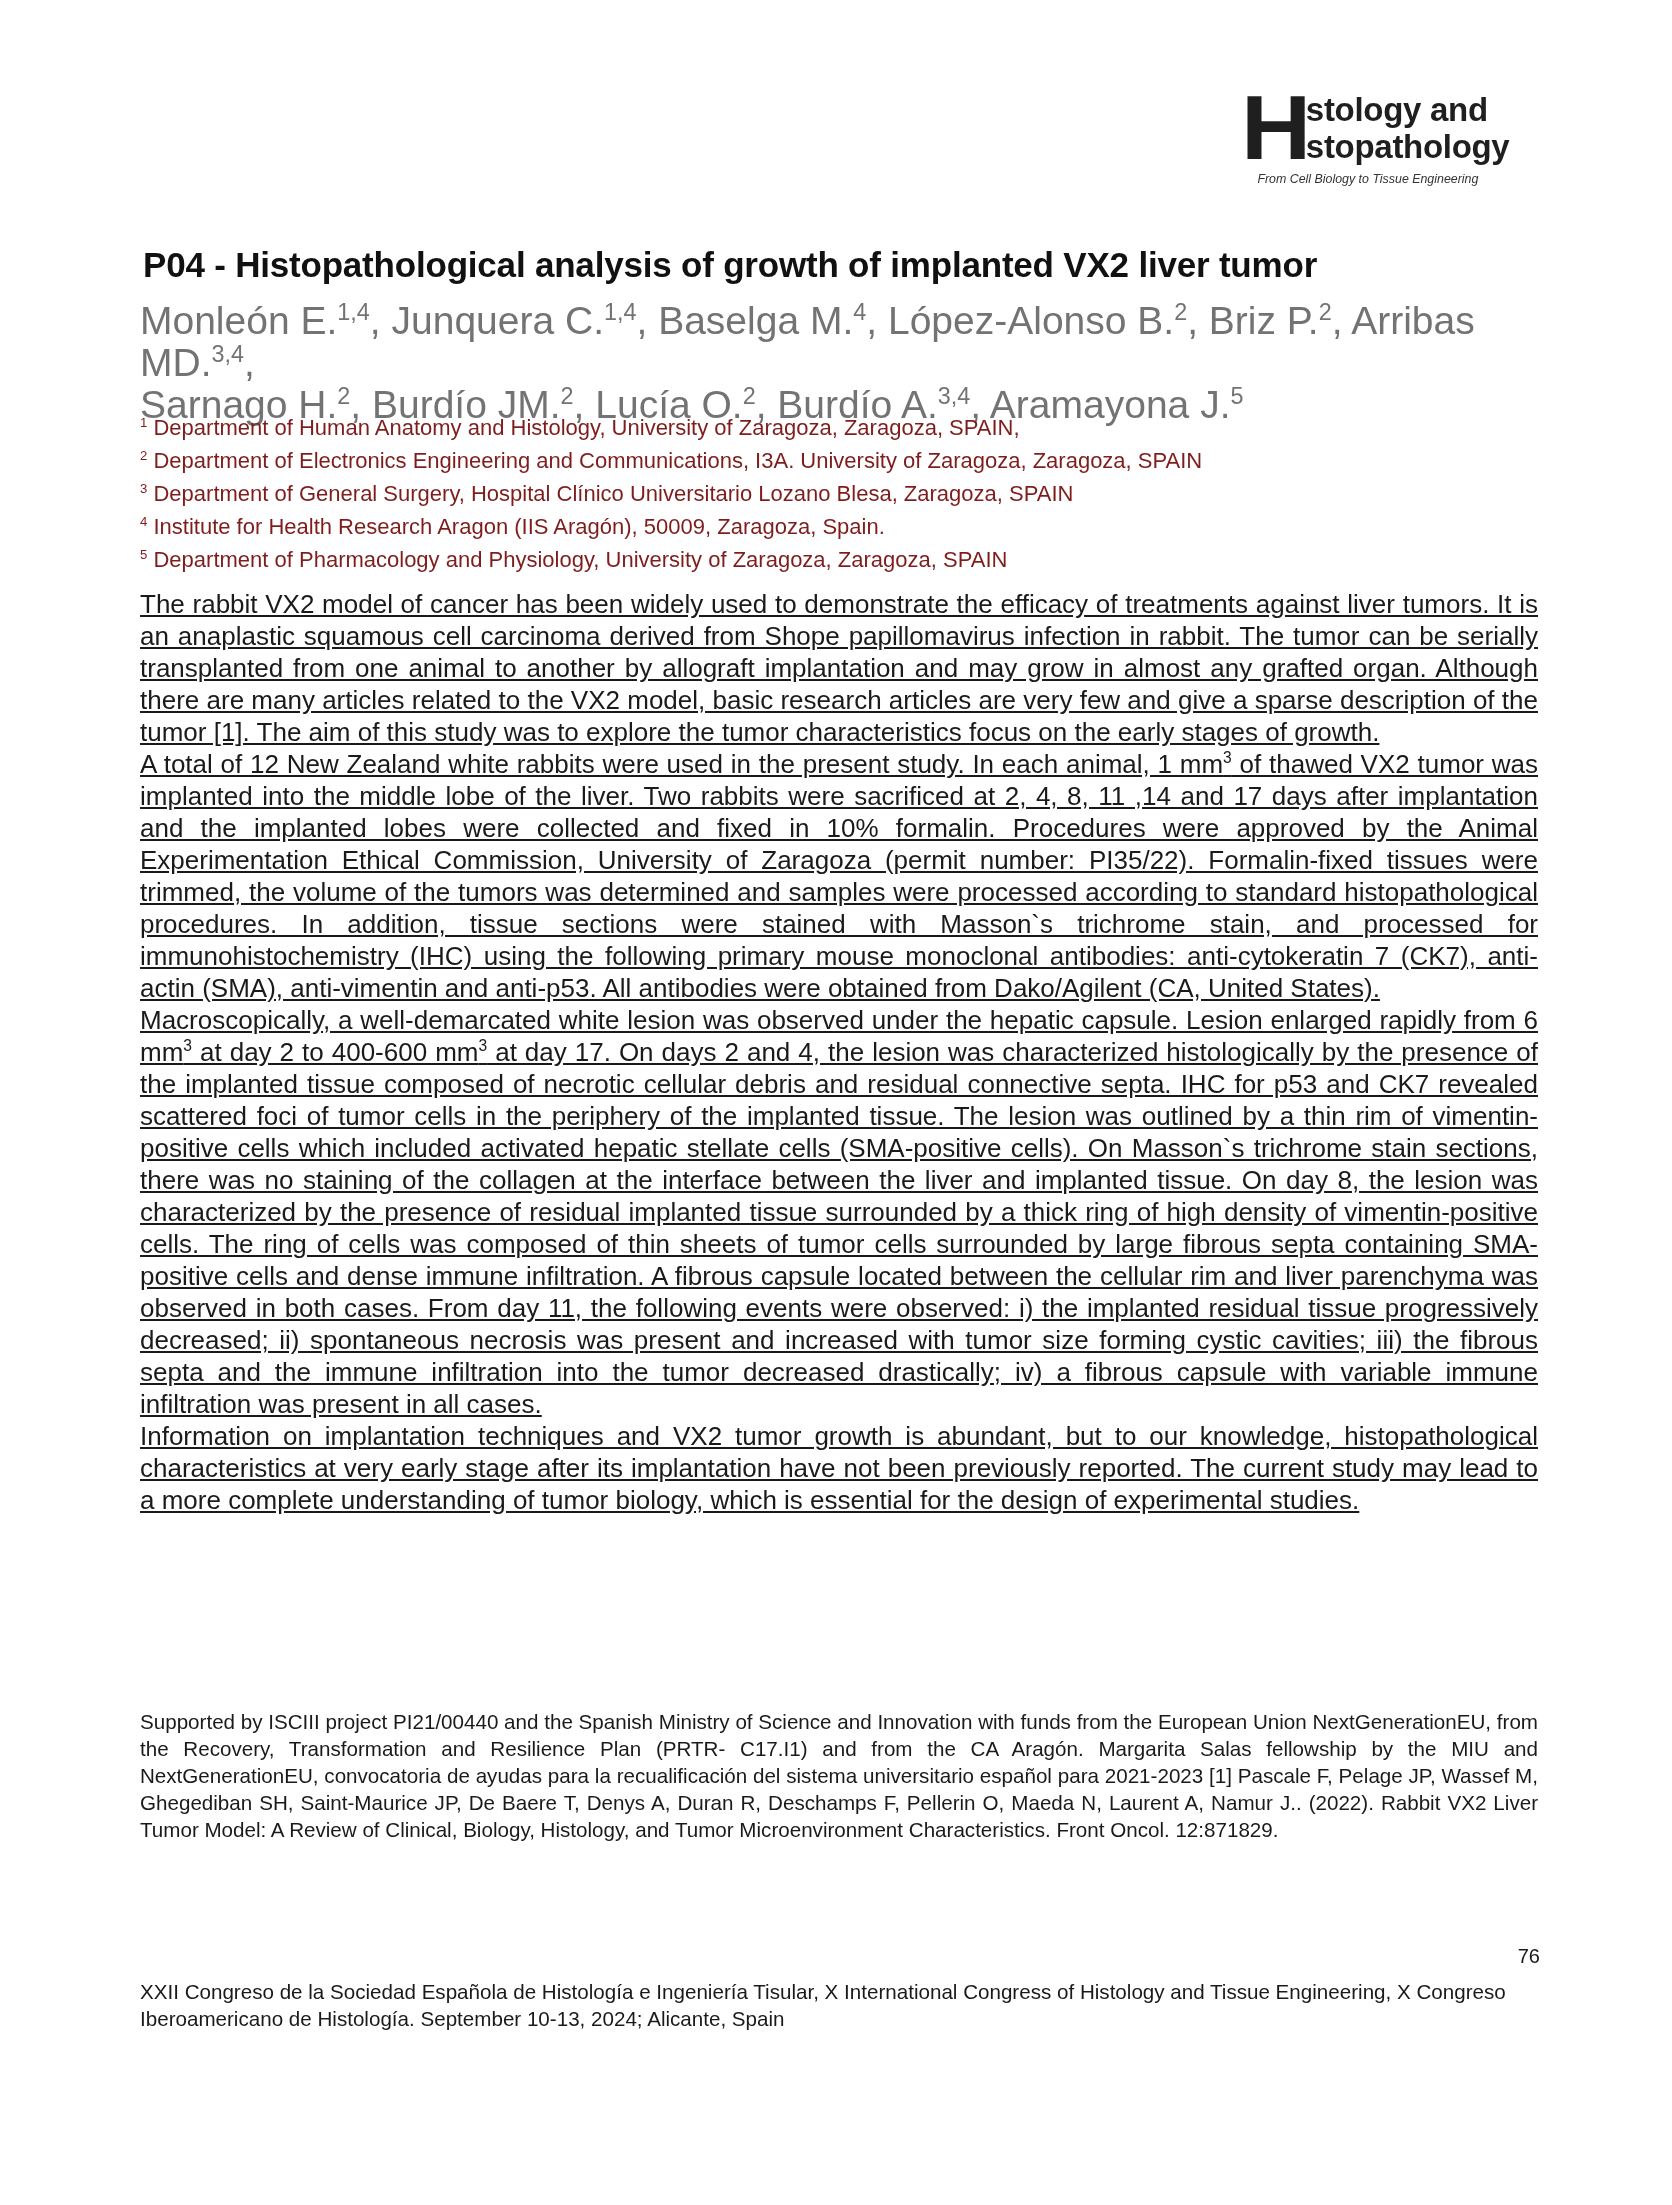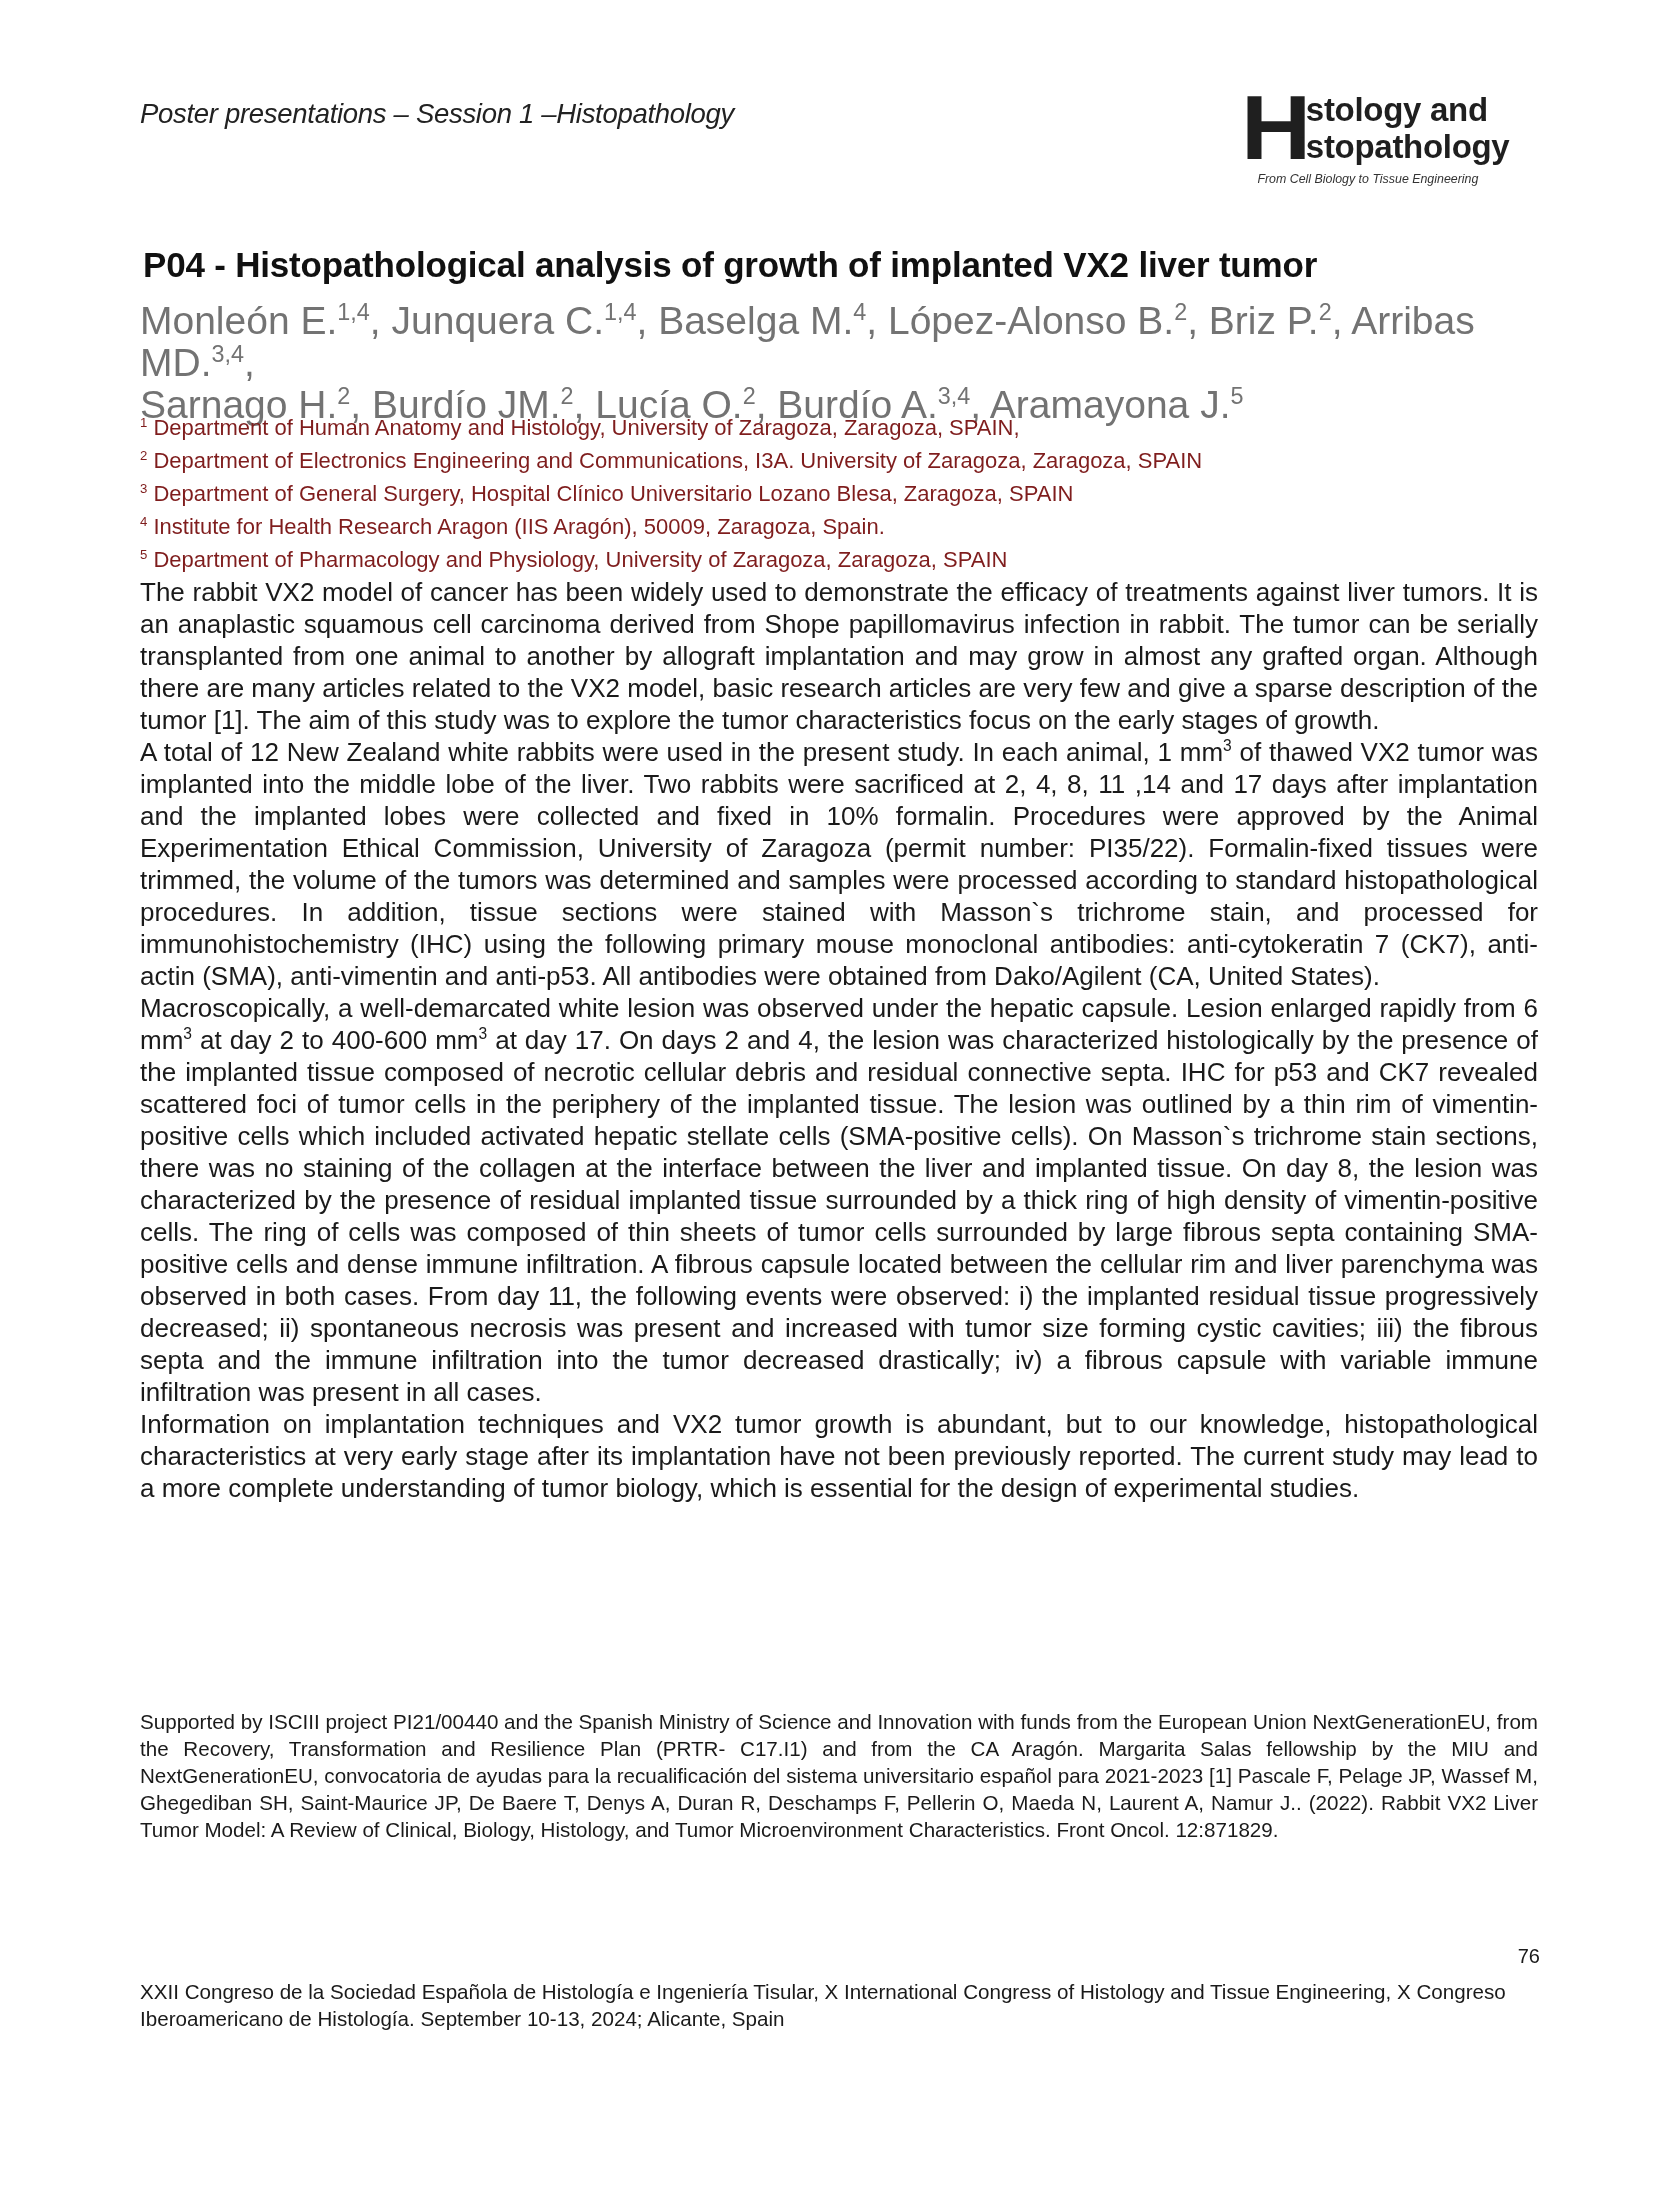--- a/index.html
+++ b/index.html
@@ -69,7 +69,6 @@
 
 <div class="page">
 
-  <div class="running-header">Poster presentations – Session 1 –Histopathology</div>
 
   <div class="logo">
     <span class="logo-H">H</span>

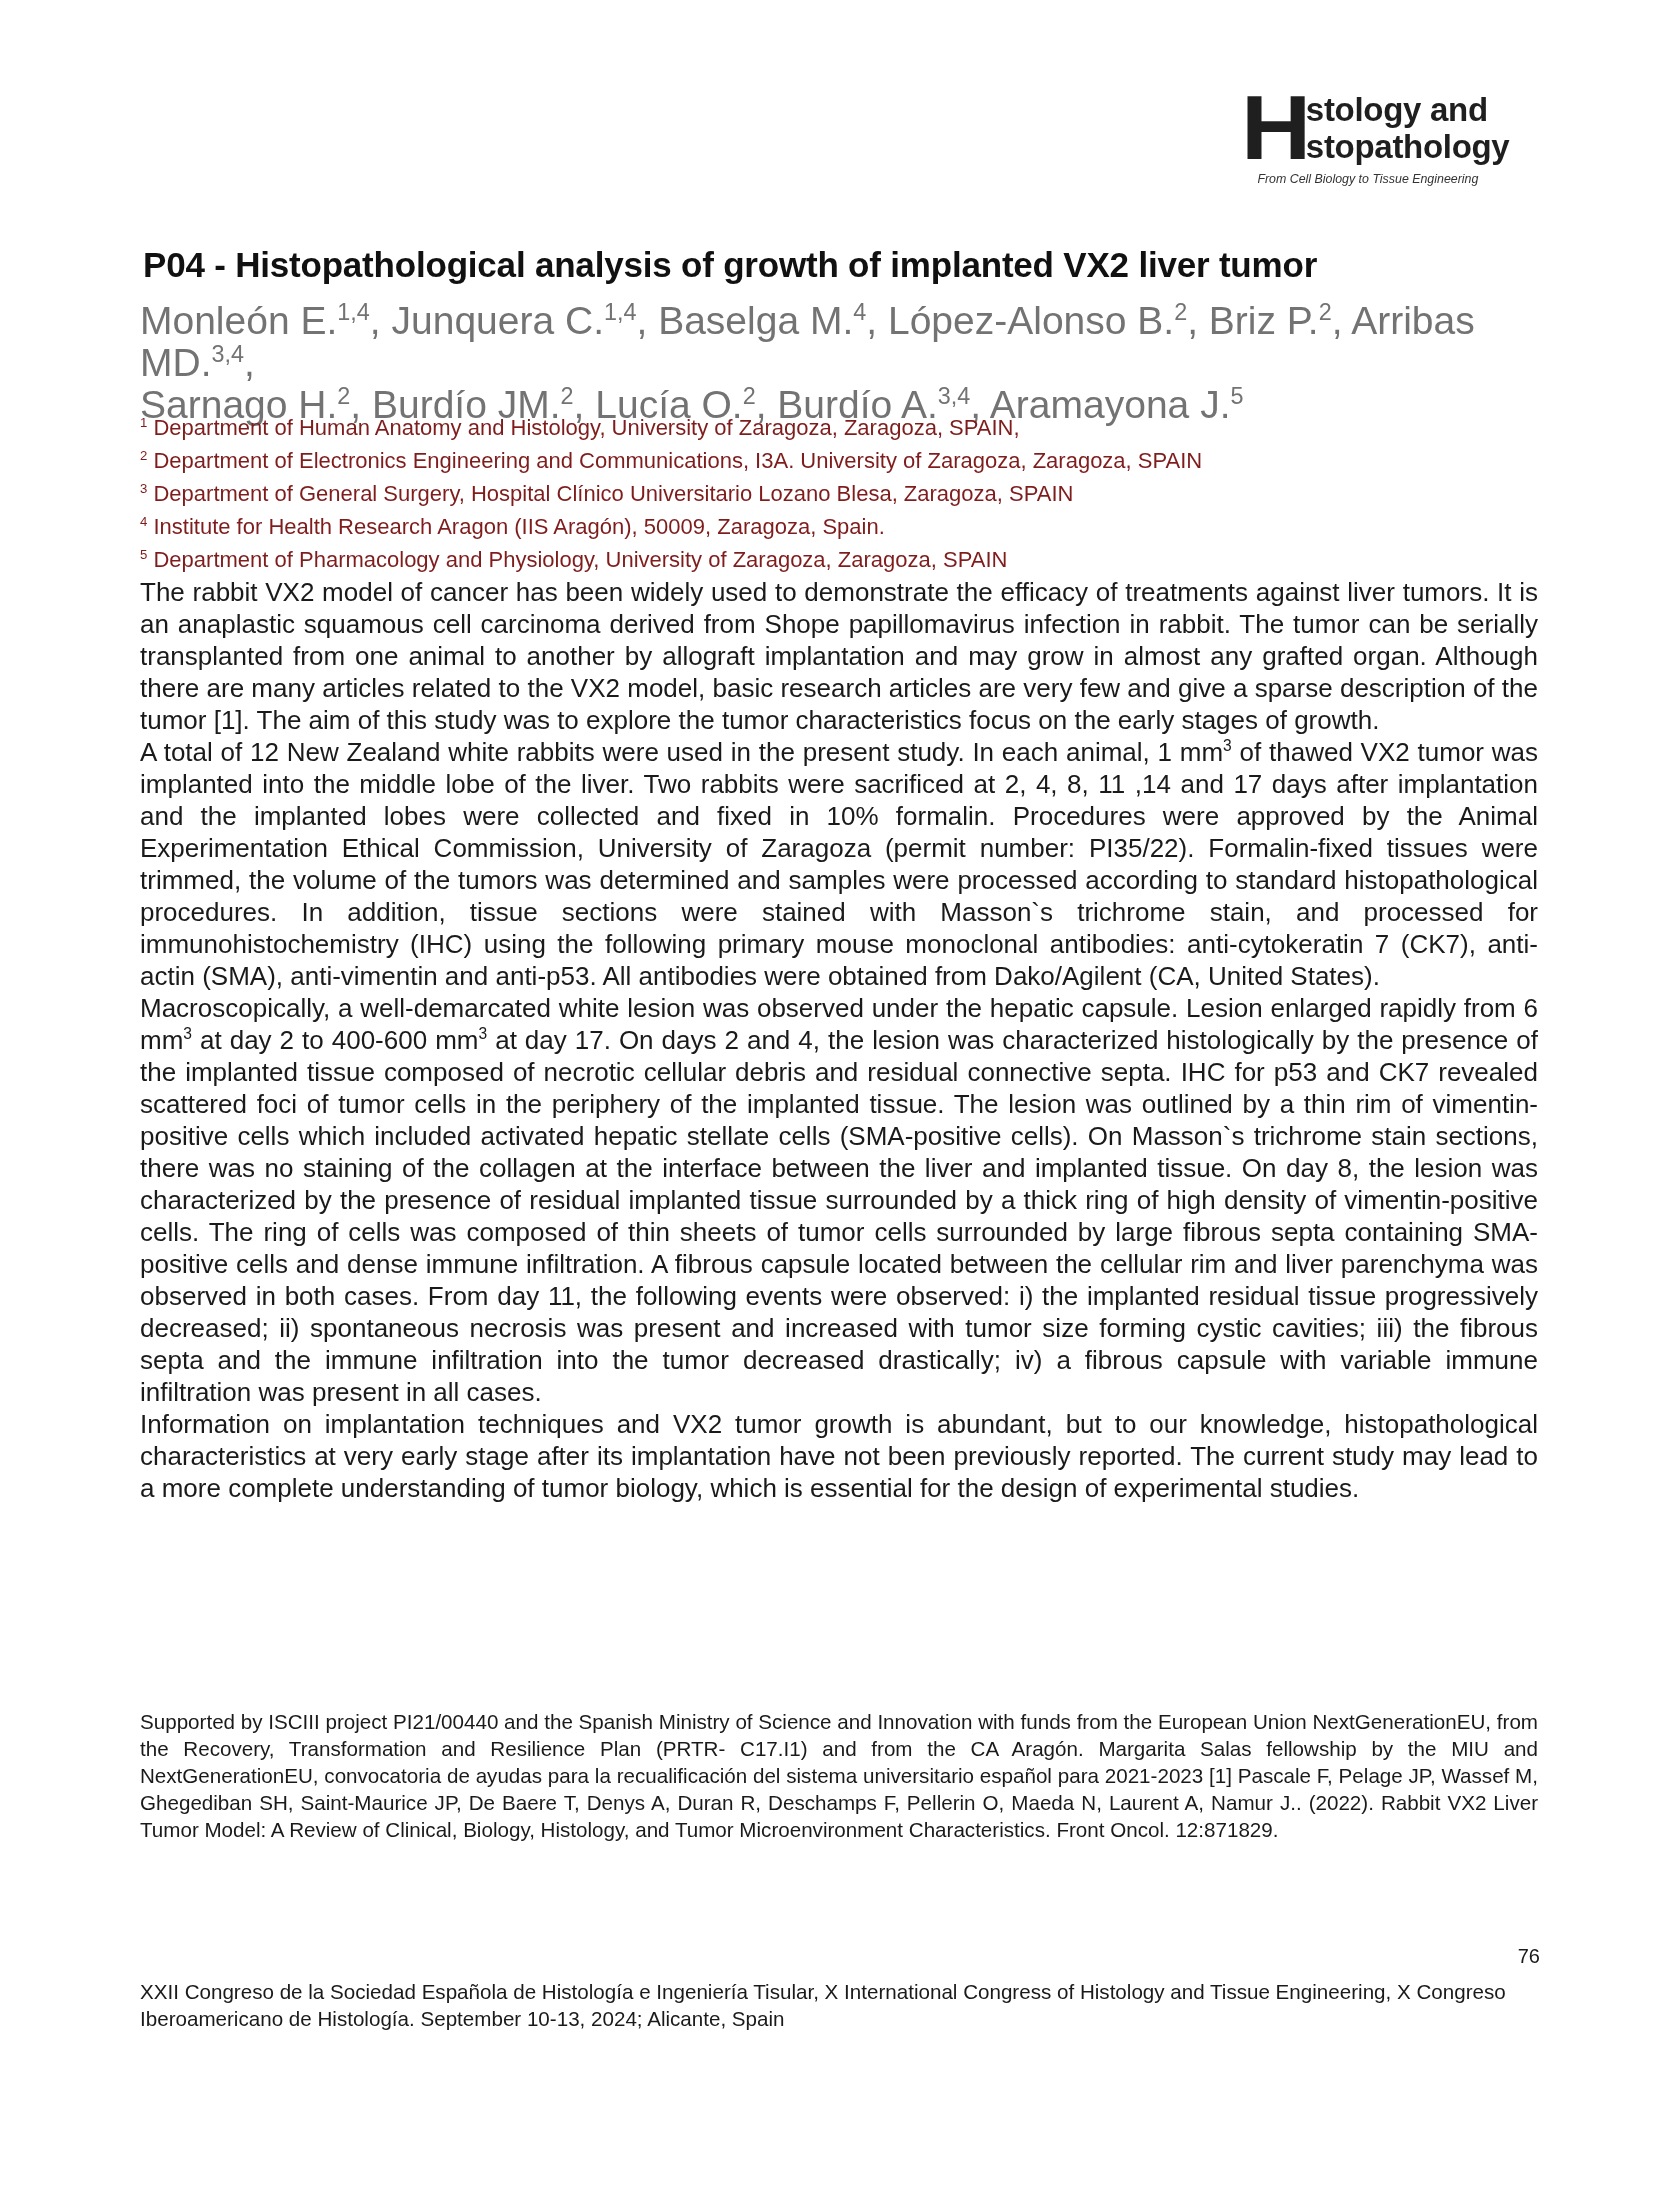--- a/index.html
+++ b/index.html
@@ -45,8 +45,8 @@
   .affil { font-size: 22px; line-height: 33px; color: #7f1d1d; }
 
   .body-text {
-    position: absolute; left: 140px; top: 576px; width: 1398px;
-    font-size: 26px; line-height: 32px; text-align: justify; color: #1a1a1a;
+    position: absolute; left: 140px; top: 588px; width: 1398px;
+    font-size: 26px; line-height: 32px; text-align: justify; color: #1a1a1a; text-decoration: underline;
   }
   .para { margin: 0; }
 

